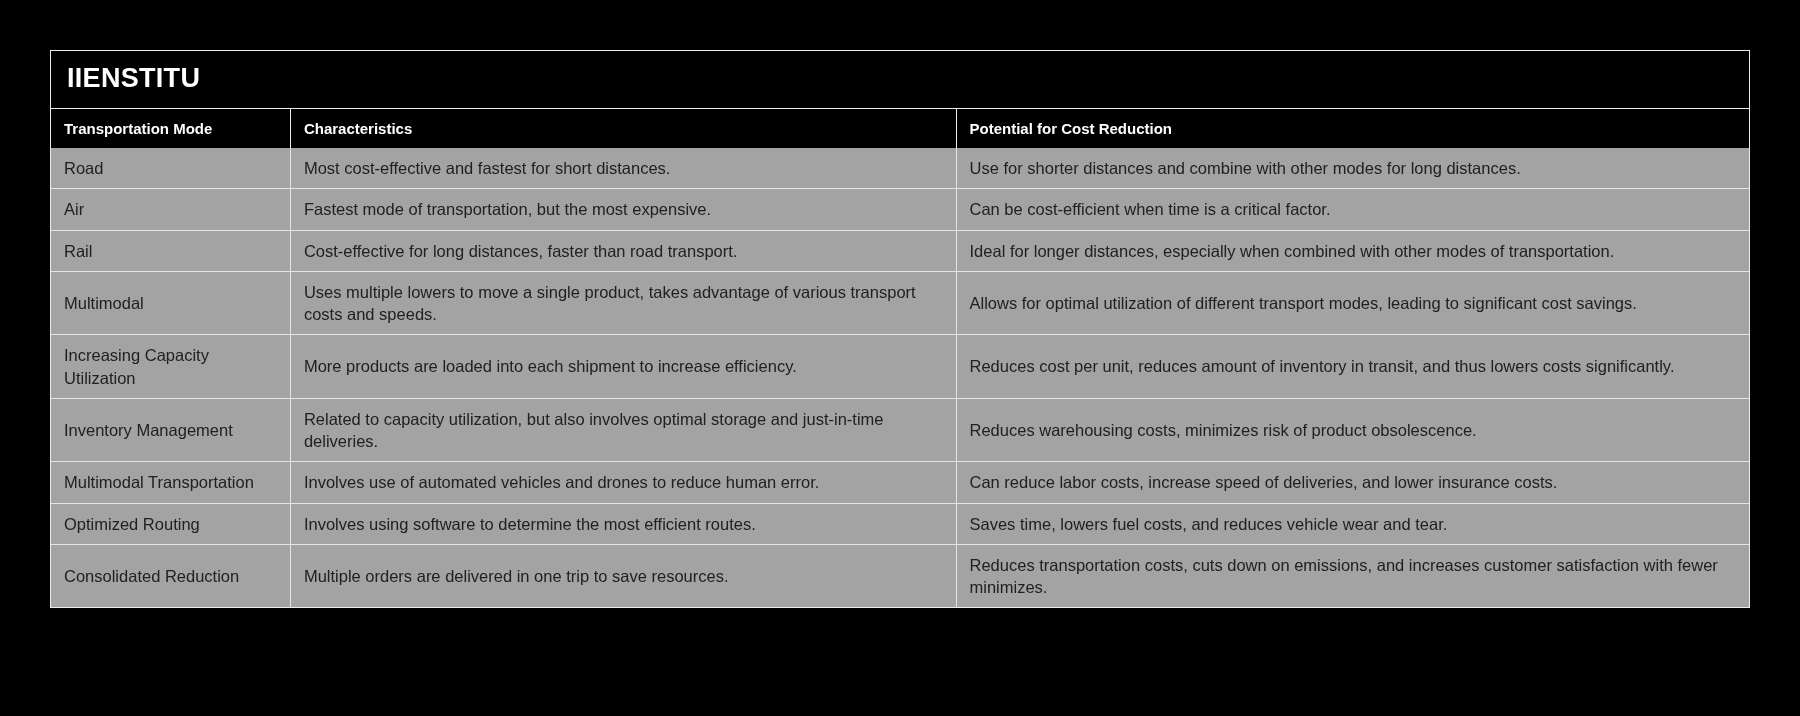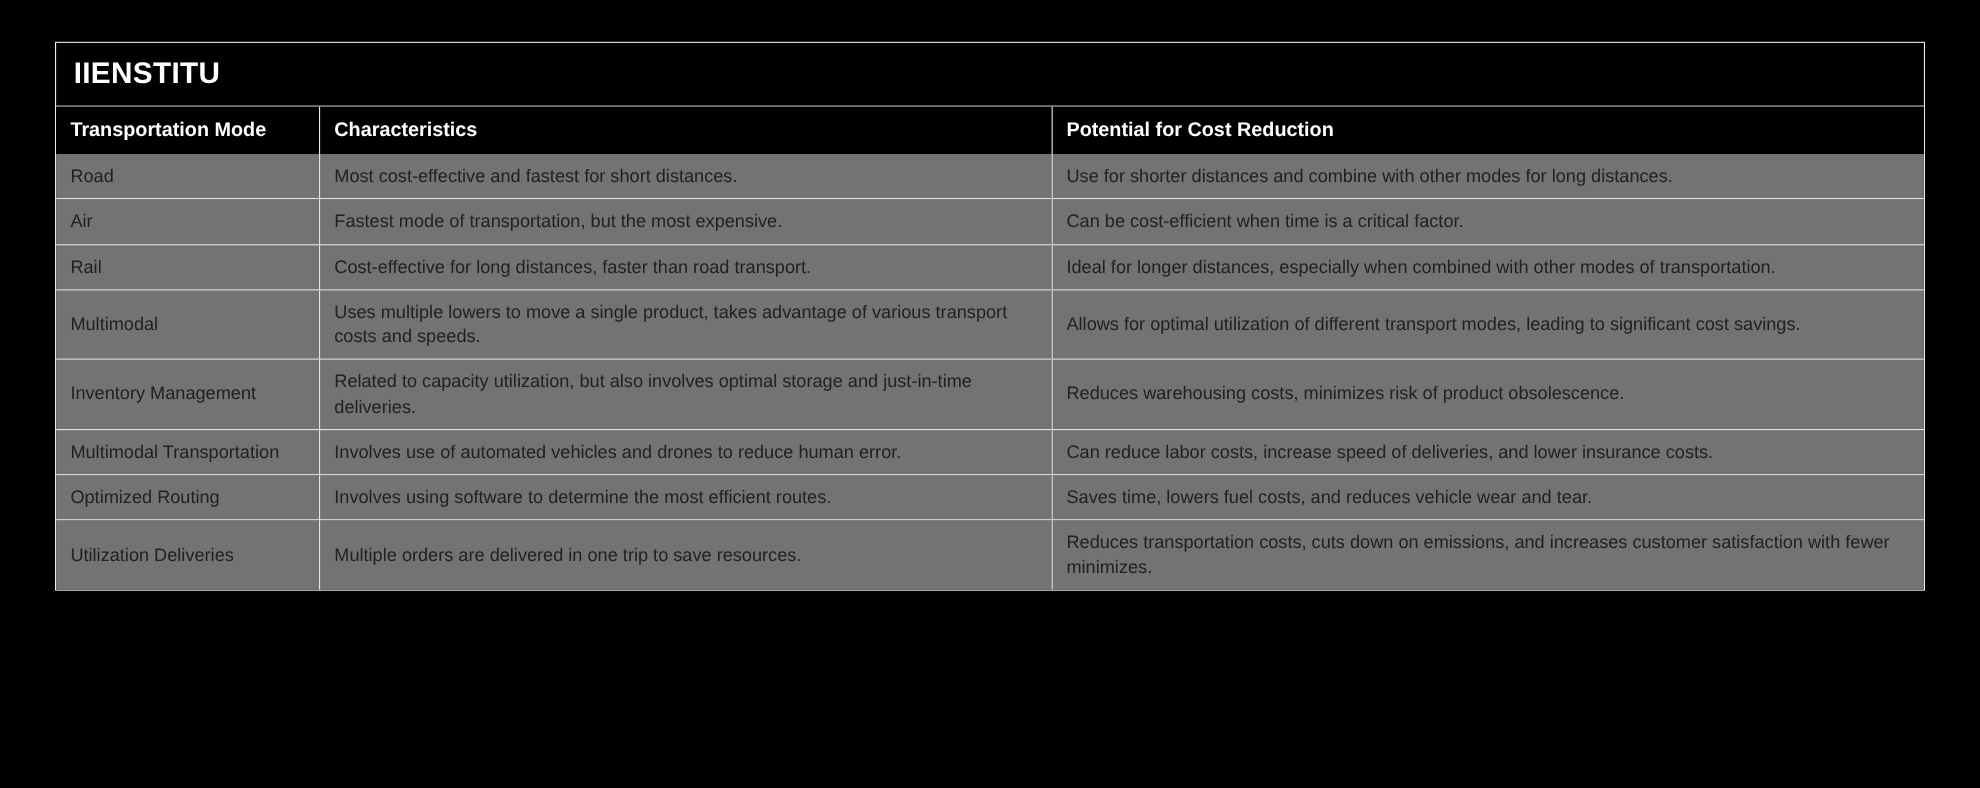--- a/index.html
+++ b/index.html
@@ -17,7 +17,7 @@
     .card {
       position: absolute;
       left: 50px;
-      top: 38px;
+      top: 50px;
       width: 1698px;
       background: #000000;
       border: 1px solid #ededed;

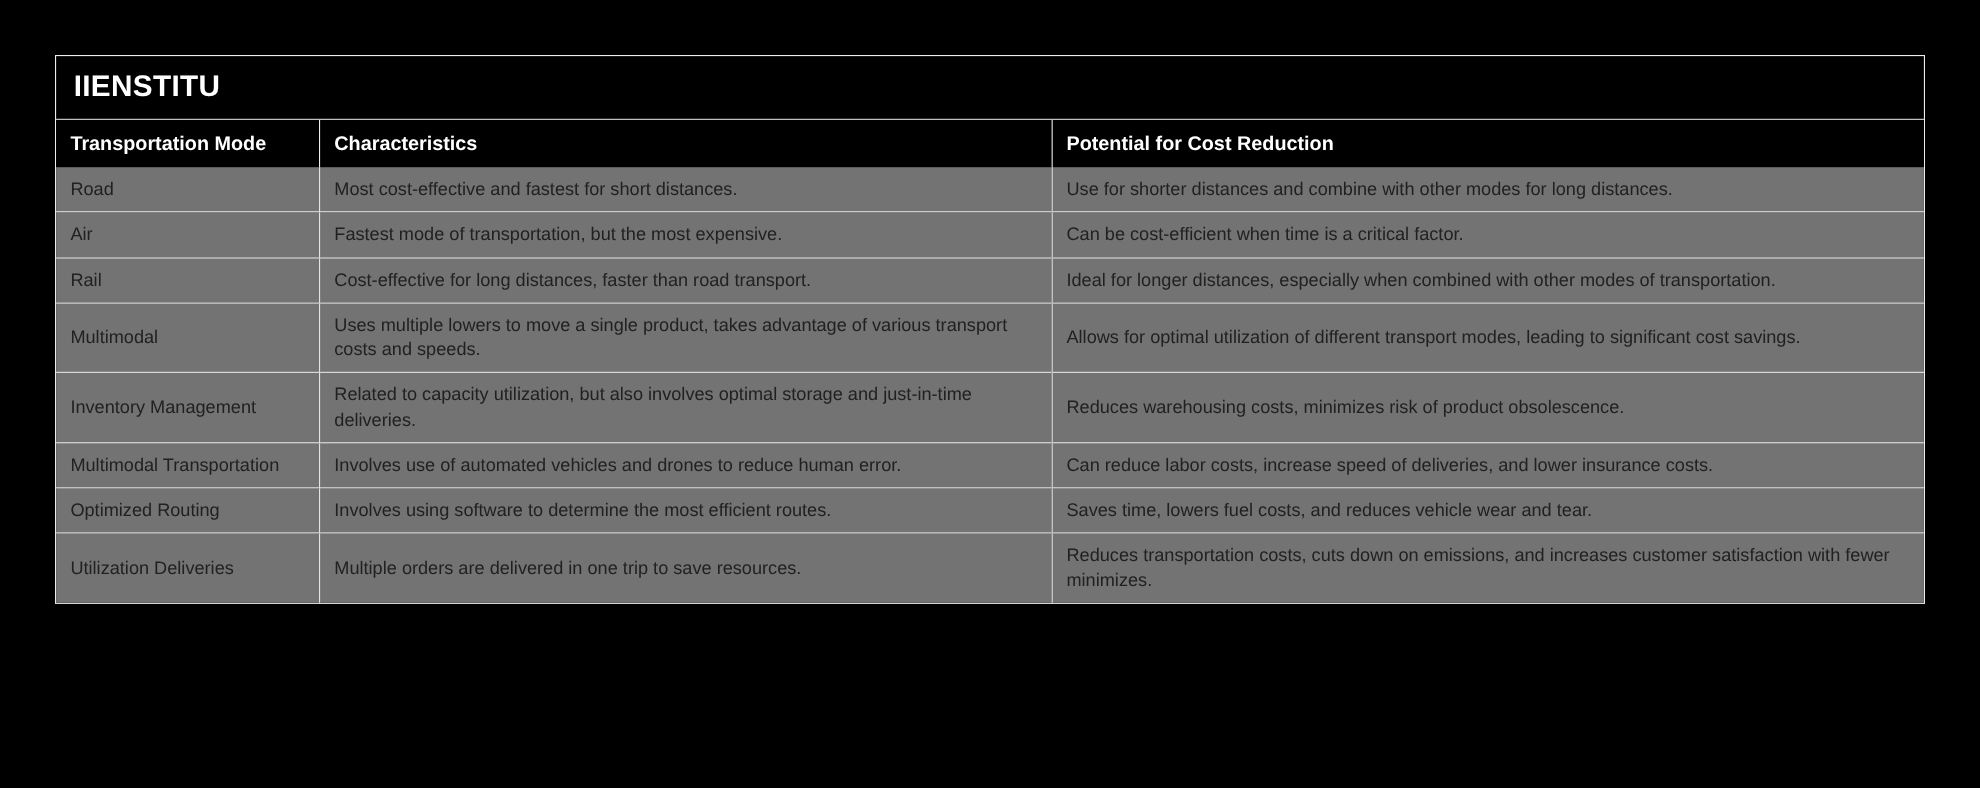--- a/index.html
+++ b/index.html
@@ -40,7 +40,7 @@
       background: #000000;
       color: #ffffff;
       text-align: left;
-      font-size: 18px;
+      font-size: 15px;
       font-weight: bold;
       padding: 11px 13px;
       border-right: 1px solid #ededed;

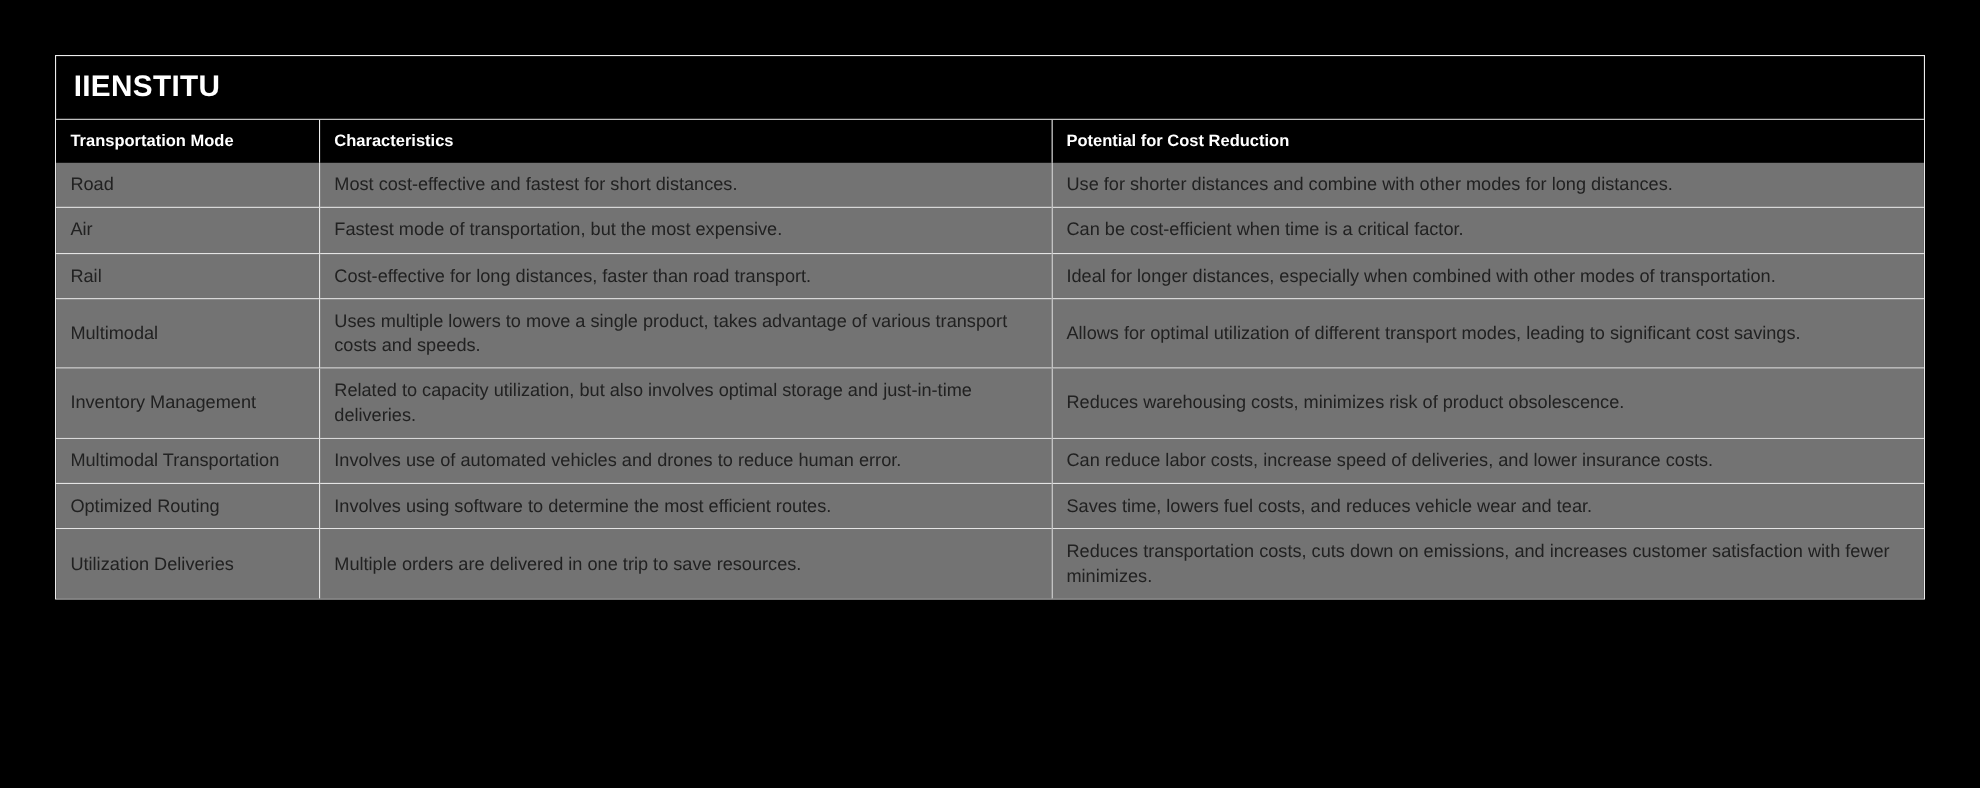--- a/index.html
+++ b/index.html
@@ -50,7 +50,7 @@
       border-right: none;
     }
     .data-table td {
-      background: #737373;
+      background: #a3a3a3;
       color: #212121;
       font-size: 16.5px;
       line-height: 1.35;

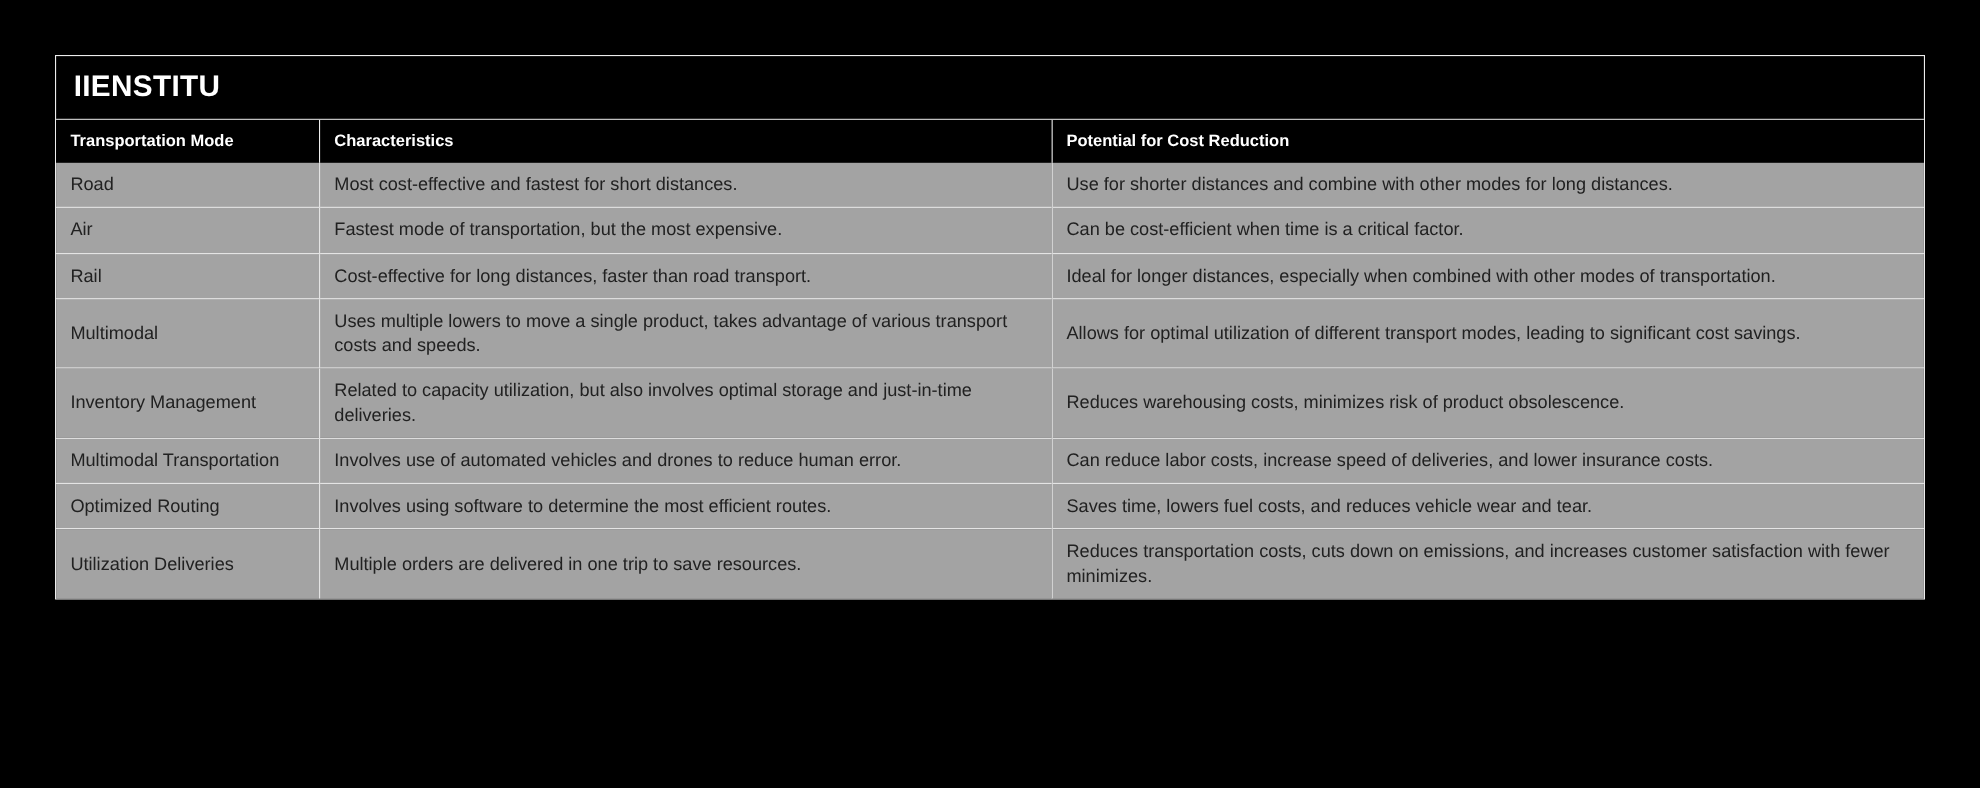--- a/index.html
+++ b/index.html
@@ -111,6 +111,11 @@
     <td>Allows for optimal utilization of different transport modes, leading to significant cost savings.</td>
   </tr>
 
+  <tr>
+    <td>Increasing Capacity Utilization</td>
+    <td>More products are loaded into each shipment to increase efficiency.</td>
+    <td>Reduces cost per unit, reduces amount of inventory in transit, and thus lowers costs significantly.</td>
+  </tr>
 
   <tr>
     <td>Inventory Management</td>

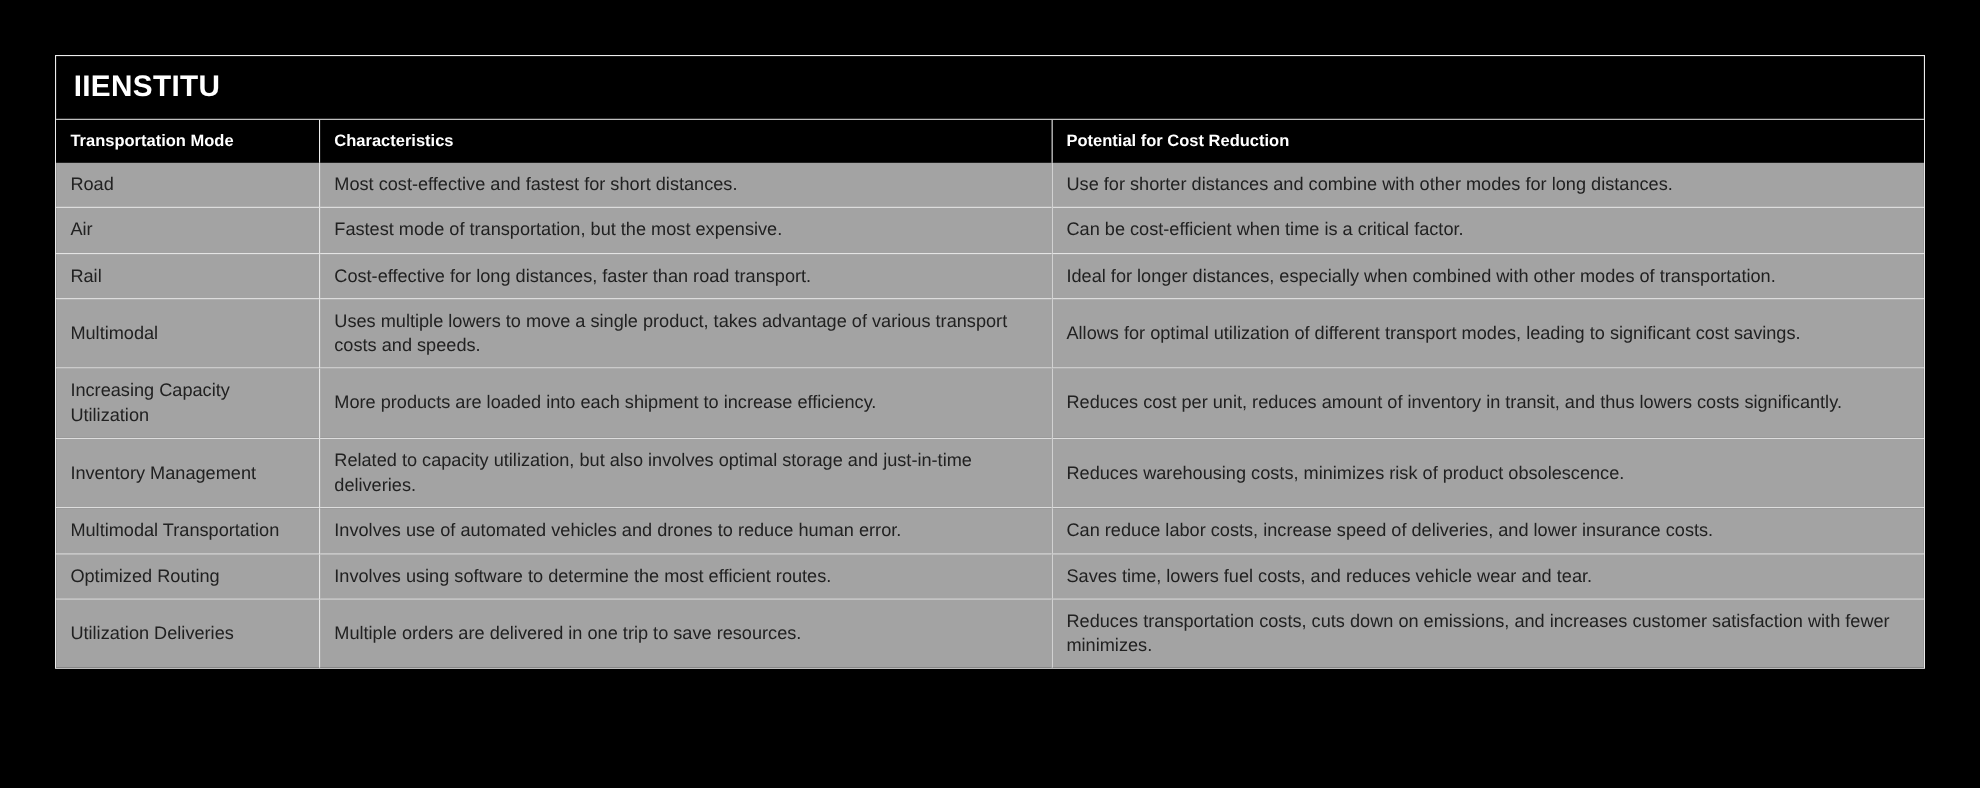--- a/index.html
+++ b/index.html
@@ -136,7 +136,7 @@
   </tr>
 
   <tr>
-    <td>Utilization Deliveries</td>
+    <td>Consolidated Reduction</td>
     <td>Multiple orders are delivered in one trip to save resources.</td>
     <td>Reduces transportation costs, cuts down on emissions, and increases customer satisfaction with fewer minimizes.</td>
   </tr>

